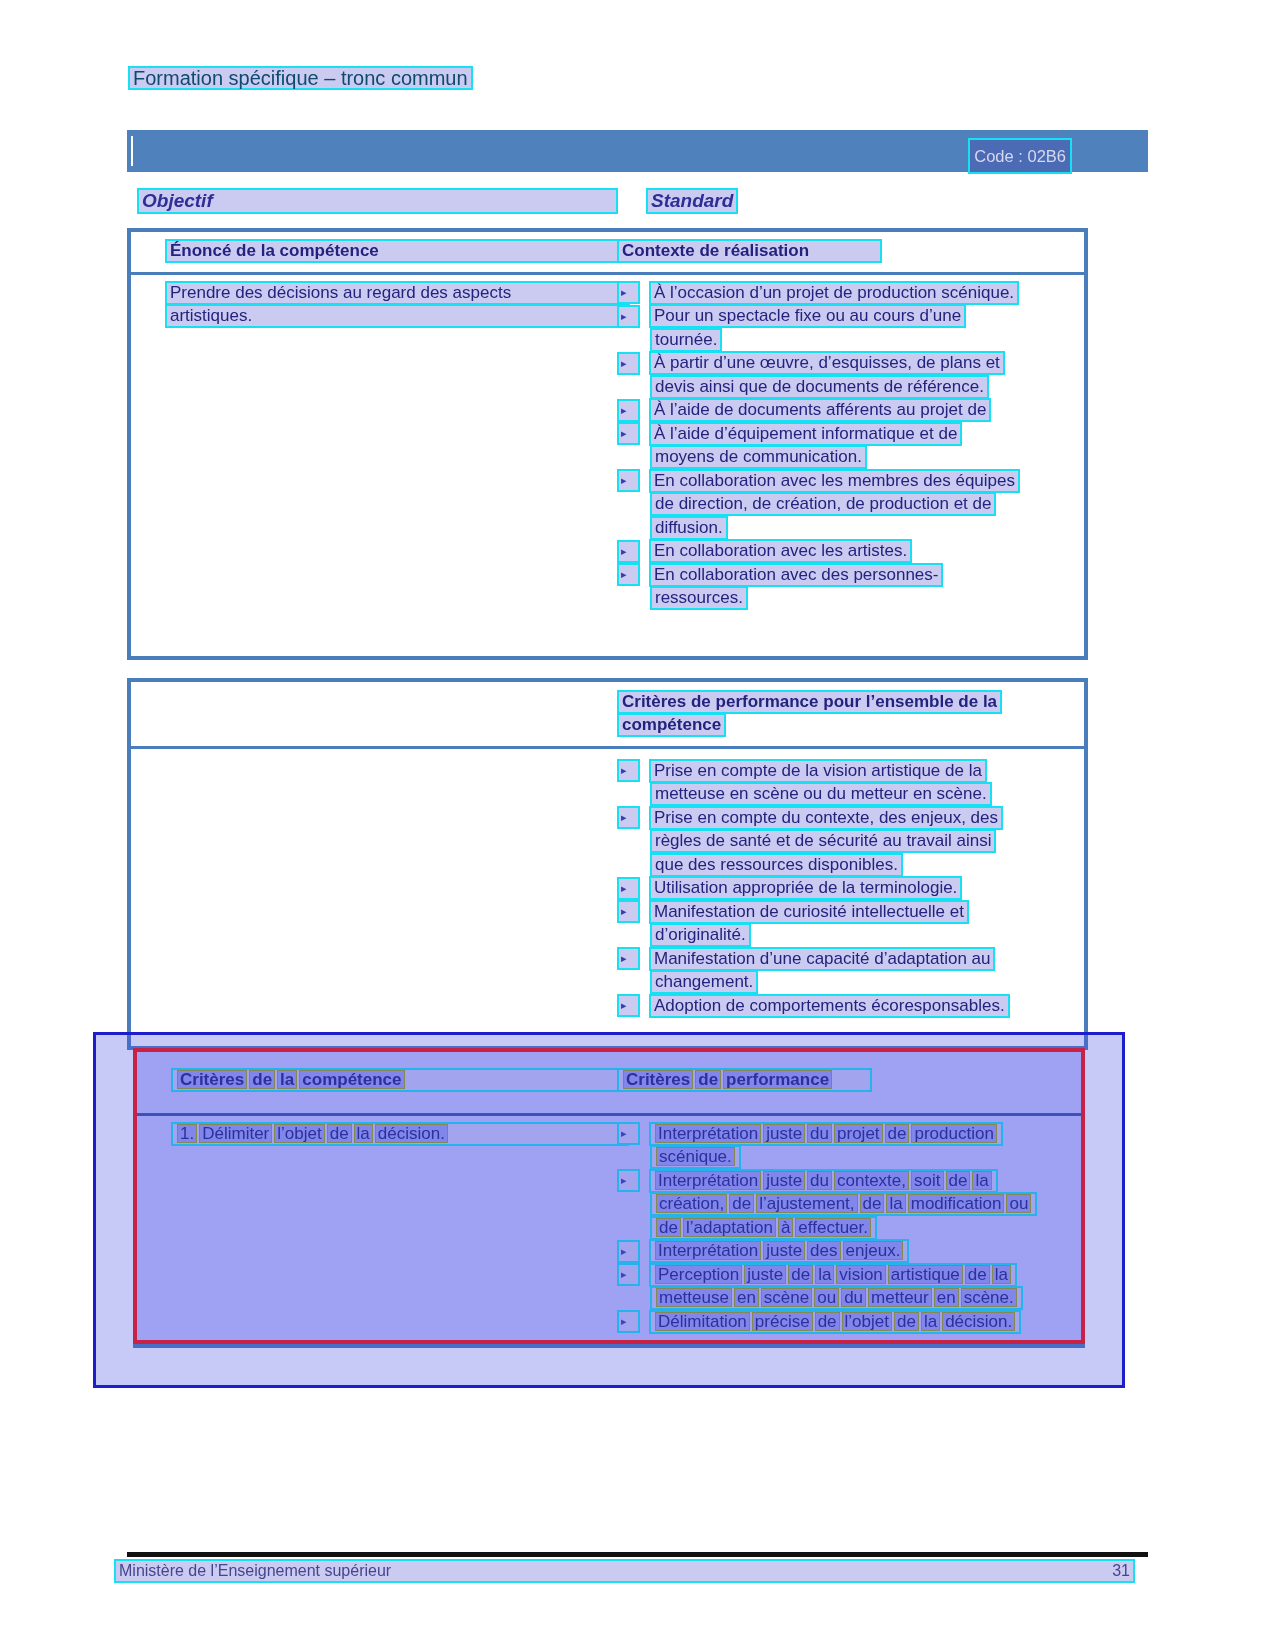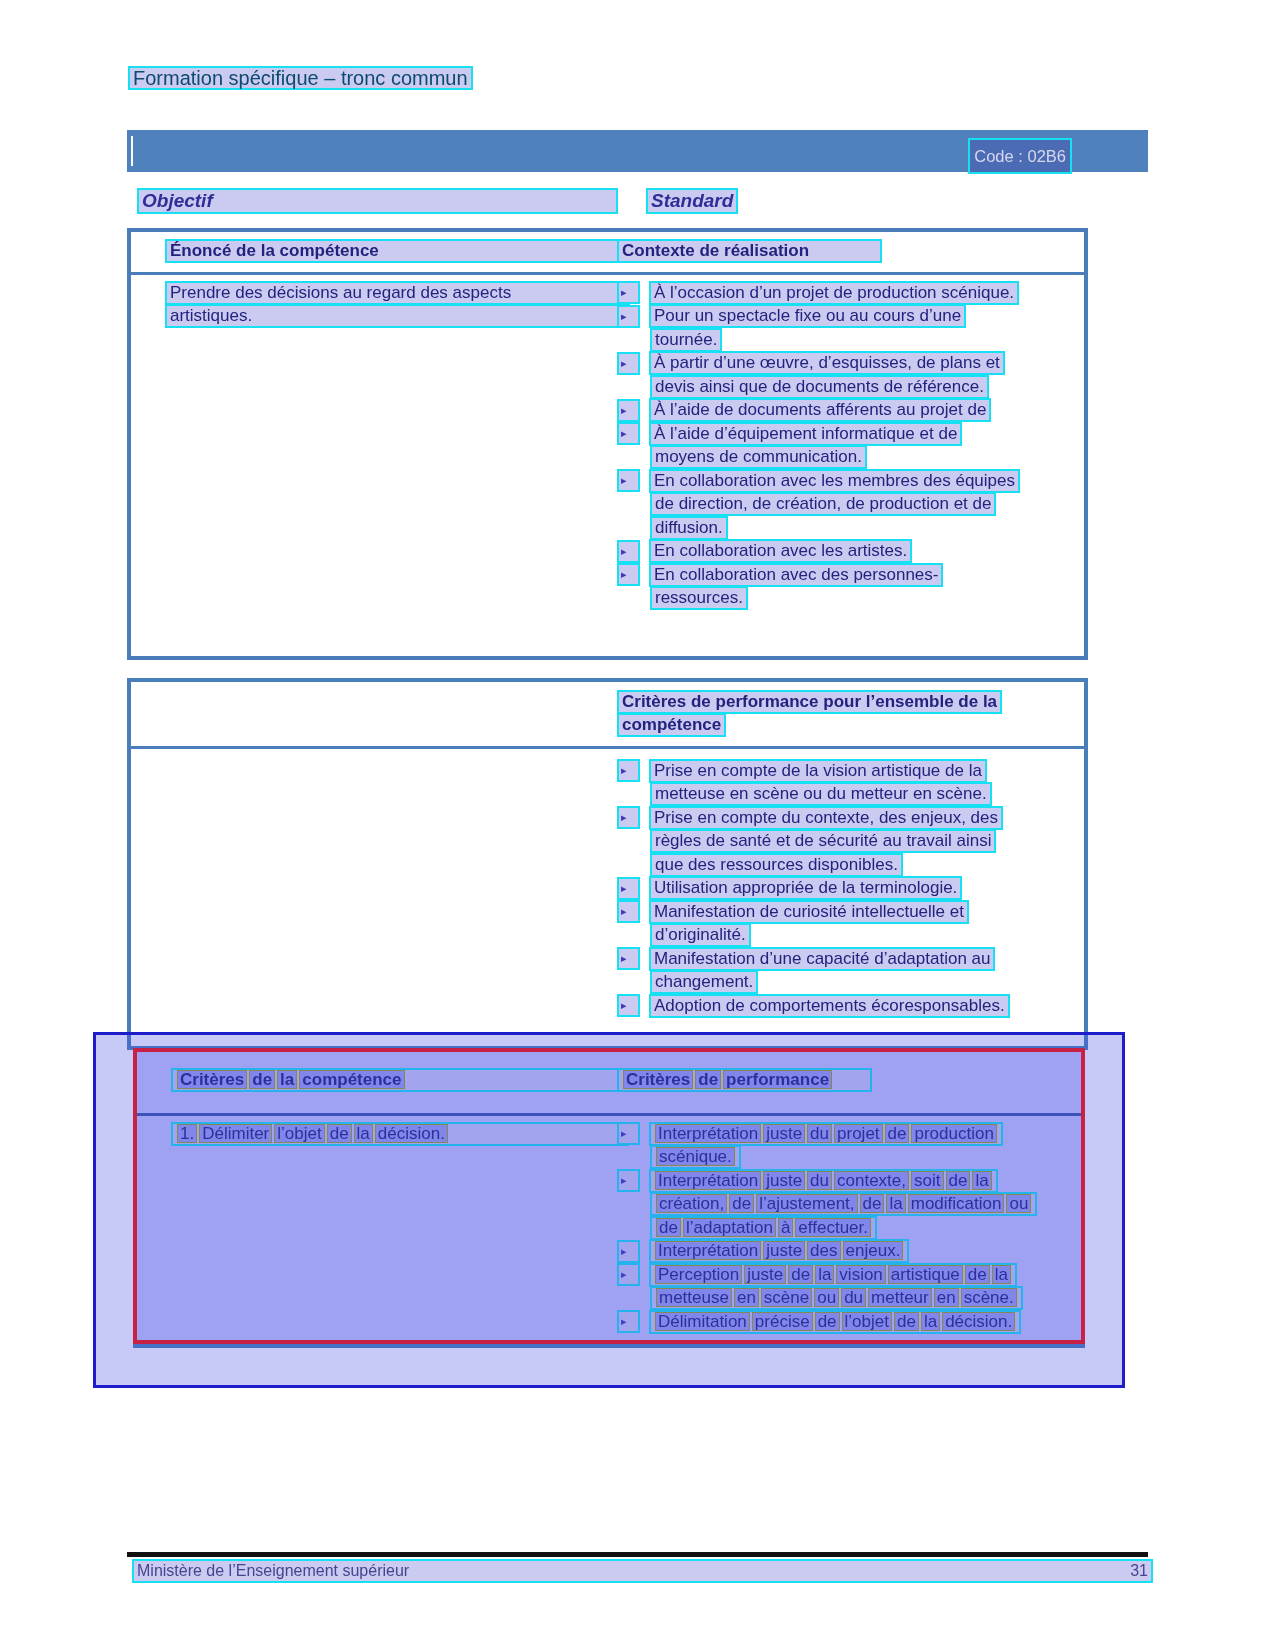--- a/index.html
+++ b/index.html
@@ -37,7 +37,7 @@
   .w{background:#9aa0ec;border:1px solid #a3a315;padding:0 2px;margin:0 1px;display:inline-block;line-height:17px;}
   
   .footrule{position:absolute;left:127px;top:1552px;width:1021px;height:5px;background:#111111;}
-  .footbar{position:absolute;left:132px;top:1559px;width:1021px;box-sizing:border-box;
+  .footbar{position:absolute;left:114px;top:1559px;width:1021px;box-sizing:border-box;
            display:flex;justify-content:space-between;}
   .footbar .hl{width:100%;display:flex;justify-content:space-between;font-size:16px;color:#45458e;}
 </style>

